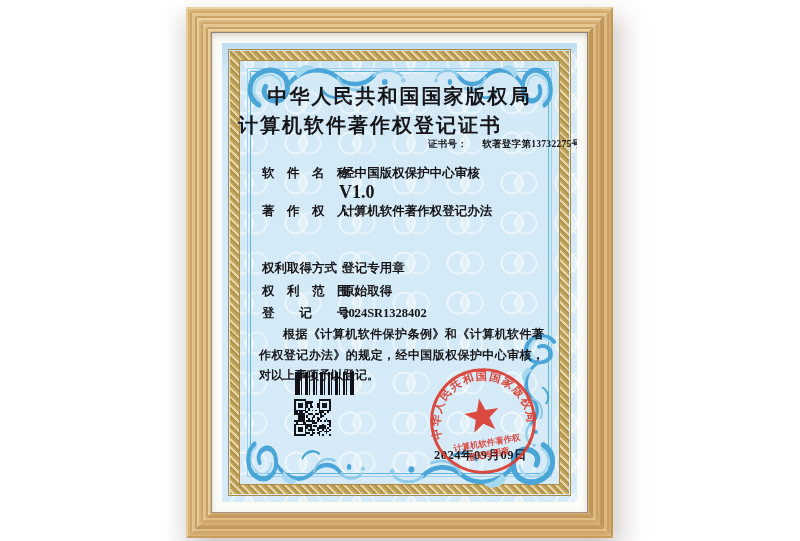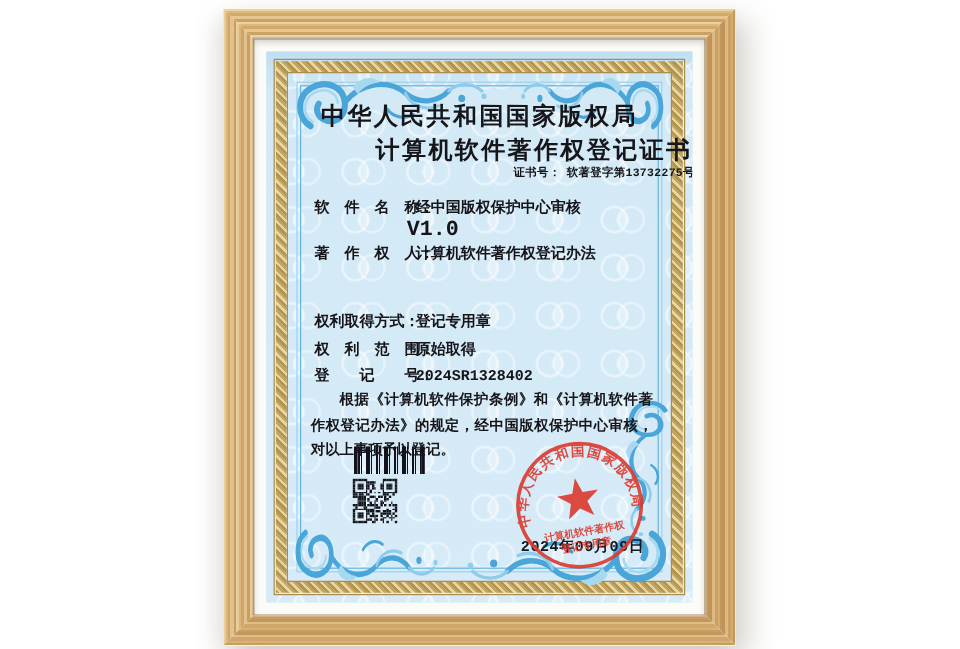--- a/index.html
+++ b/index.html
@@ -4,7 +4,7 @@
 <style>
   html,body{margin:0;padding:0;background:#ffffff;}
   .stage{position:relative;width:800px;height:541px;background:#ffffff;overflow:hidden;
-         font-family:Liberation Mono, monospace;}
+         font-family:Liberation Serif, serif;}
   
   .frame{position:absolute;left:186px;top:7px;width:427px;height:531px;
          box-shadow:12px 10px 22px rgba(110,100,80,.25),-8px 8px 18px rgba(110,100,80,.16);}

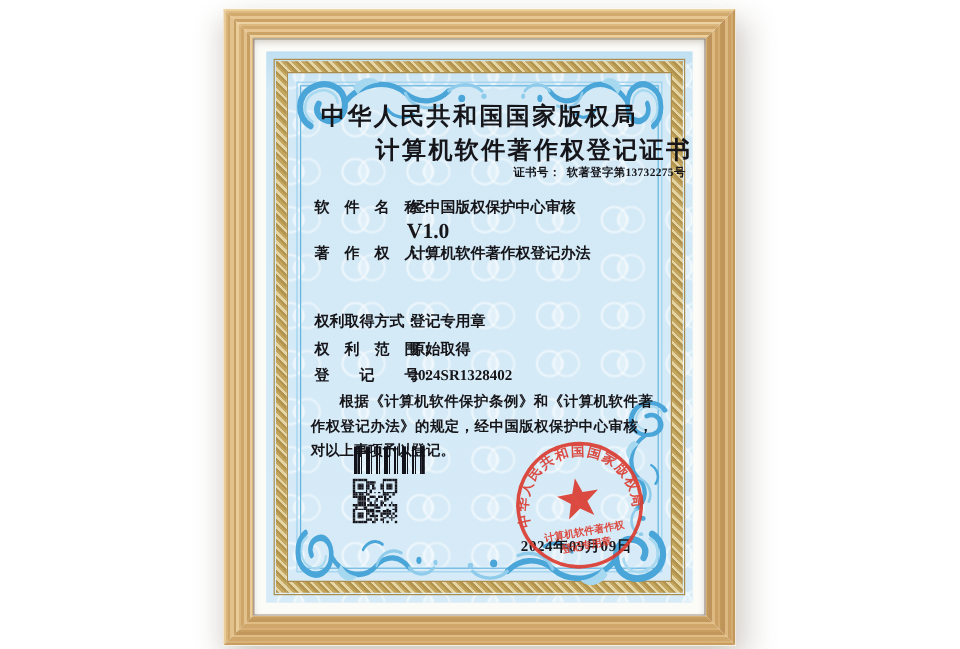--- a/index.html
+++ b/index.html
@@ -49,7 +49,7 @@
   .content{position:absolute;inset:0;color:#15151a;}
   .authority{position:absolute;left:0;right:0;top:40px;text-align:center;
     font-size:20px;font-weight:bold;letter-spacing:2px;}
-  .cert-title{position:absolute;left:0;right:0;top:69px;text-align:right;
+  .cert-title{position:absolute;left:0;right:0;top:69px;text-align:left;
     font-size:20px;font-weight:bold;letter-spacing:2px;margin-left:16px;}
   .certno{position:absolute;left:206px;top:95px;font-size:9.5px;font-weight:bold;white-space:nowrap;letter-spacing:.3px;}
   .certno .cv{margin-left:5px;}

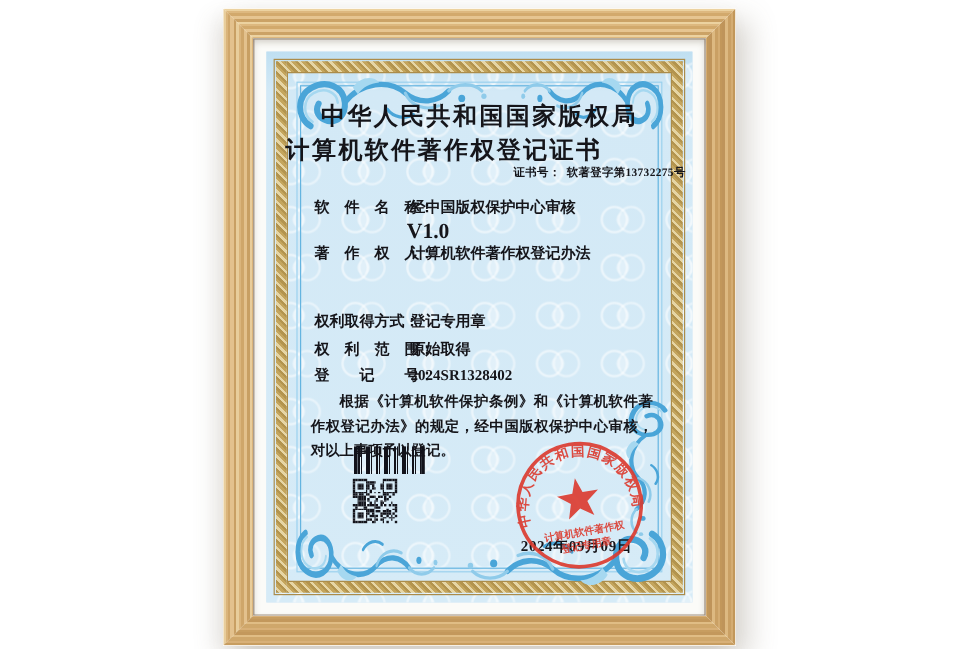--- a/index.html
+++ b/index.html
@@ -52,7 +52,7 @@
   .cert-title{position:absolute;left:0;right:0;top:69px;text-align:left;
     font-size:20px;font-weight:bold;letter-spacing:2px;margin-left:16px;}
   .certno{position:absolute;left:206px;top:95px;font-size:9.5px;font-weight:bold;white-space:nowrap;letter-spacing:.3px;}
-  .certno .cv{margin-left:5px;}
+  .certno .cv{margin-left:15px;}
   .field{position:absolute;left:40px;font-size:12.5px;font-weight:bold;white-space:nowrap;}
   .flabel{display:inline-block;width:77px;}
   .fvalue{display:inline-block;}

